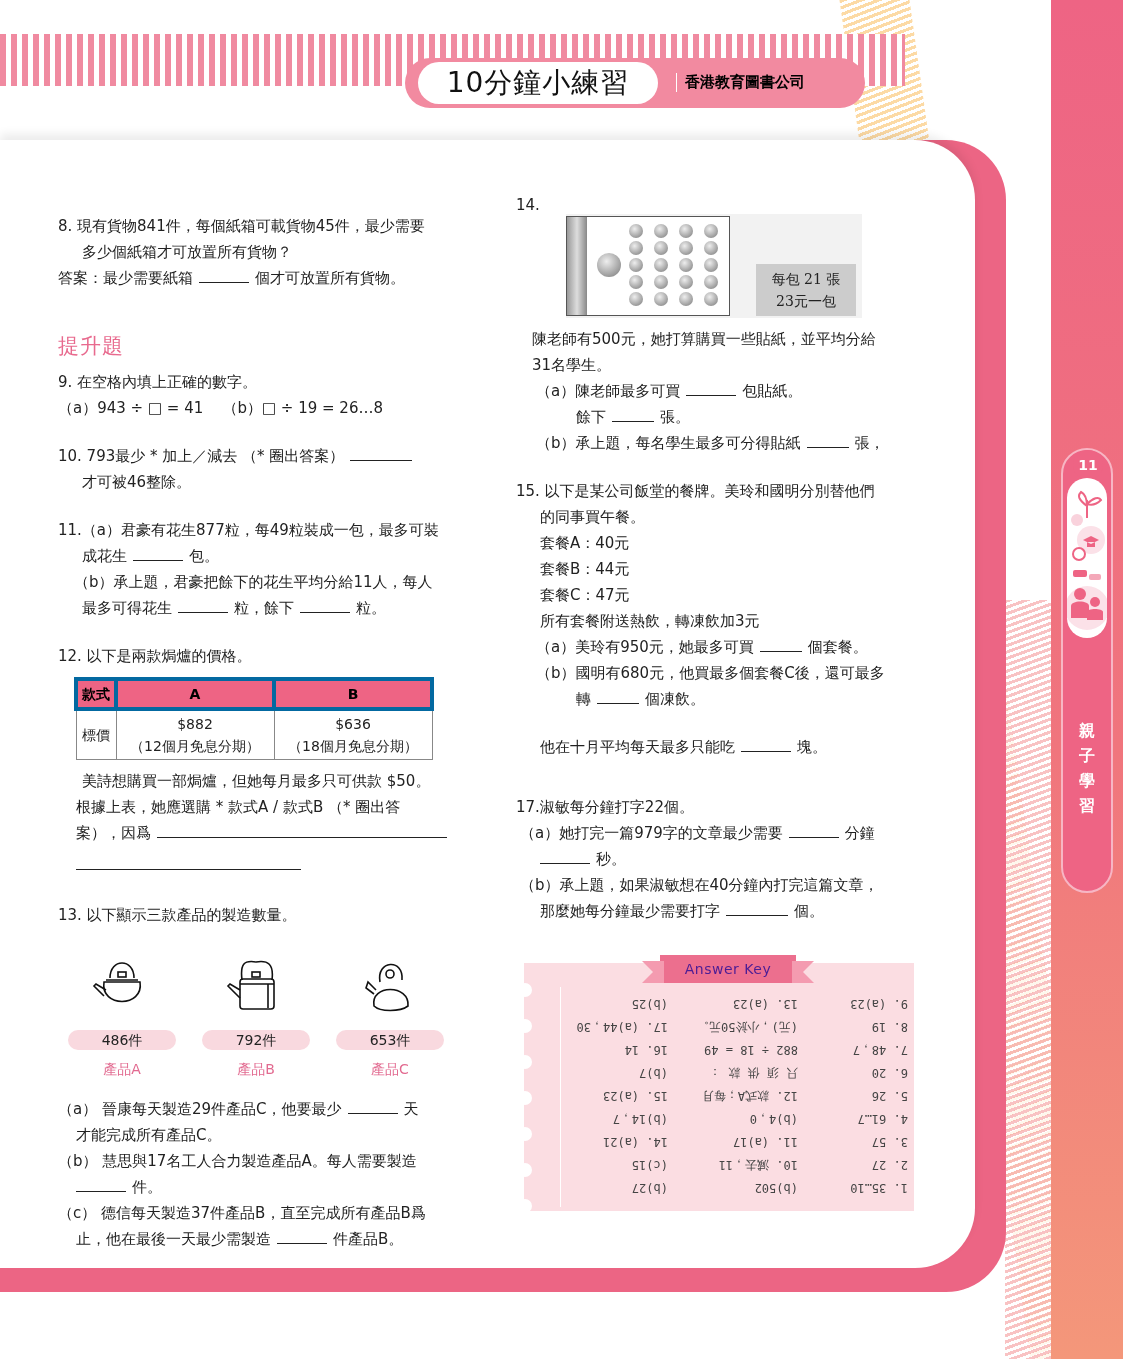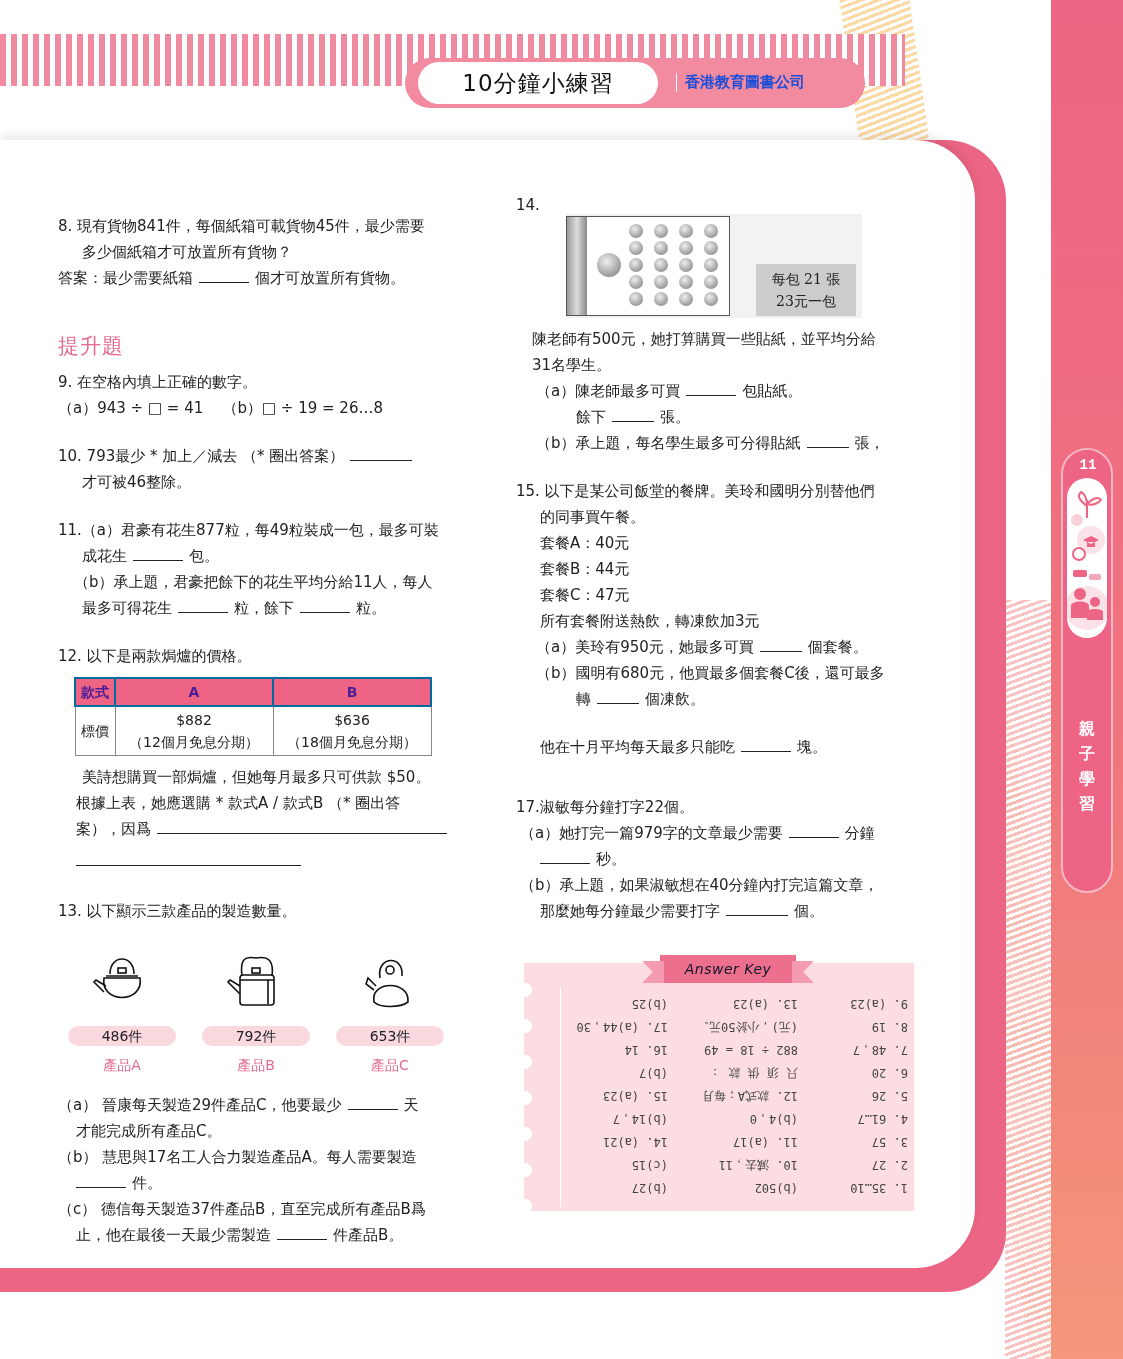--- a/index.html
+++ b/index.html
@@ -22,7 +22,7 @@
     background: #f28aa0; border-radius: 26px; }
   .header-white { position: absolute; top: 62px; left: 418px; width: 240px; height: 42px;
     background: #fff; border-radius: 21px; display: flex; align-items: center; justify-content: center; }
-  .header-title { font-size: 23px; color: #111; letter-spacing: 1px; }
+  .header-title { font-size: 28px; color: #111; letter-spacing: 1px; }
   .header-pub { position: absolute; top: 73px; left: 676px; font-size: 15px; font-weight: bold; color: #1d4ed8;
     border-left: 1px solid #fff; padding-left: 8px; }
 

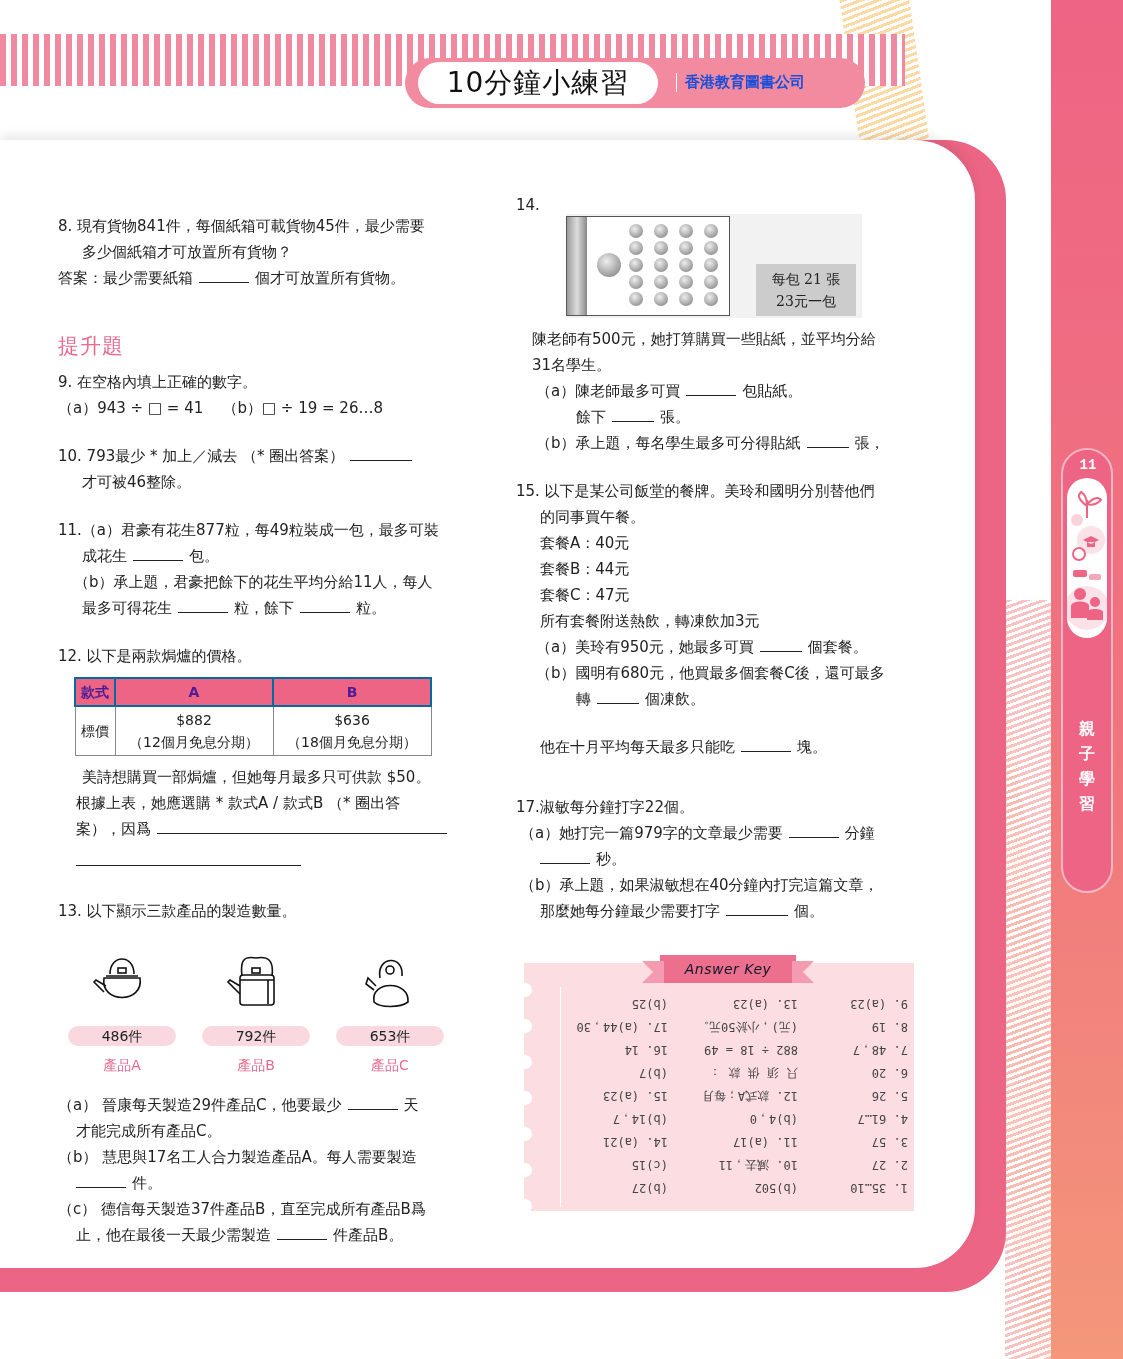--- a/index.html
+++ b/index.html
@@ -23,7 +23,7 @@
   .header-white { position: absolute; top: 62px; left: 418px; width: 240px; height: 42px;
     background: #fff; border-radius: 21px; display: flex; align-items: center; justify-content: center; }
   .header-title { font-size: 28px; color: #111; letter-spacing: 1px; }
-  .header-pub { position: absolute; top: 73px; left: 676px; font-size: 15px; font-weight: bold; color: #1d4ed8;
+  .header-pub { position: absolute; top: 73px; left: 676px; font-size: 15px; font-weight: bold; color: #000000;
     border-left: 1px solid #fff; padding-left: 8px; }
 
   .card-shadow { position: absolute; top: 140px; left: 0; width: 1006px; height: 1152px;

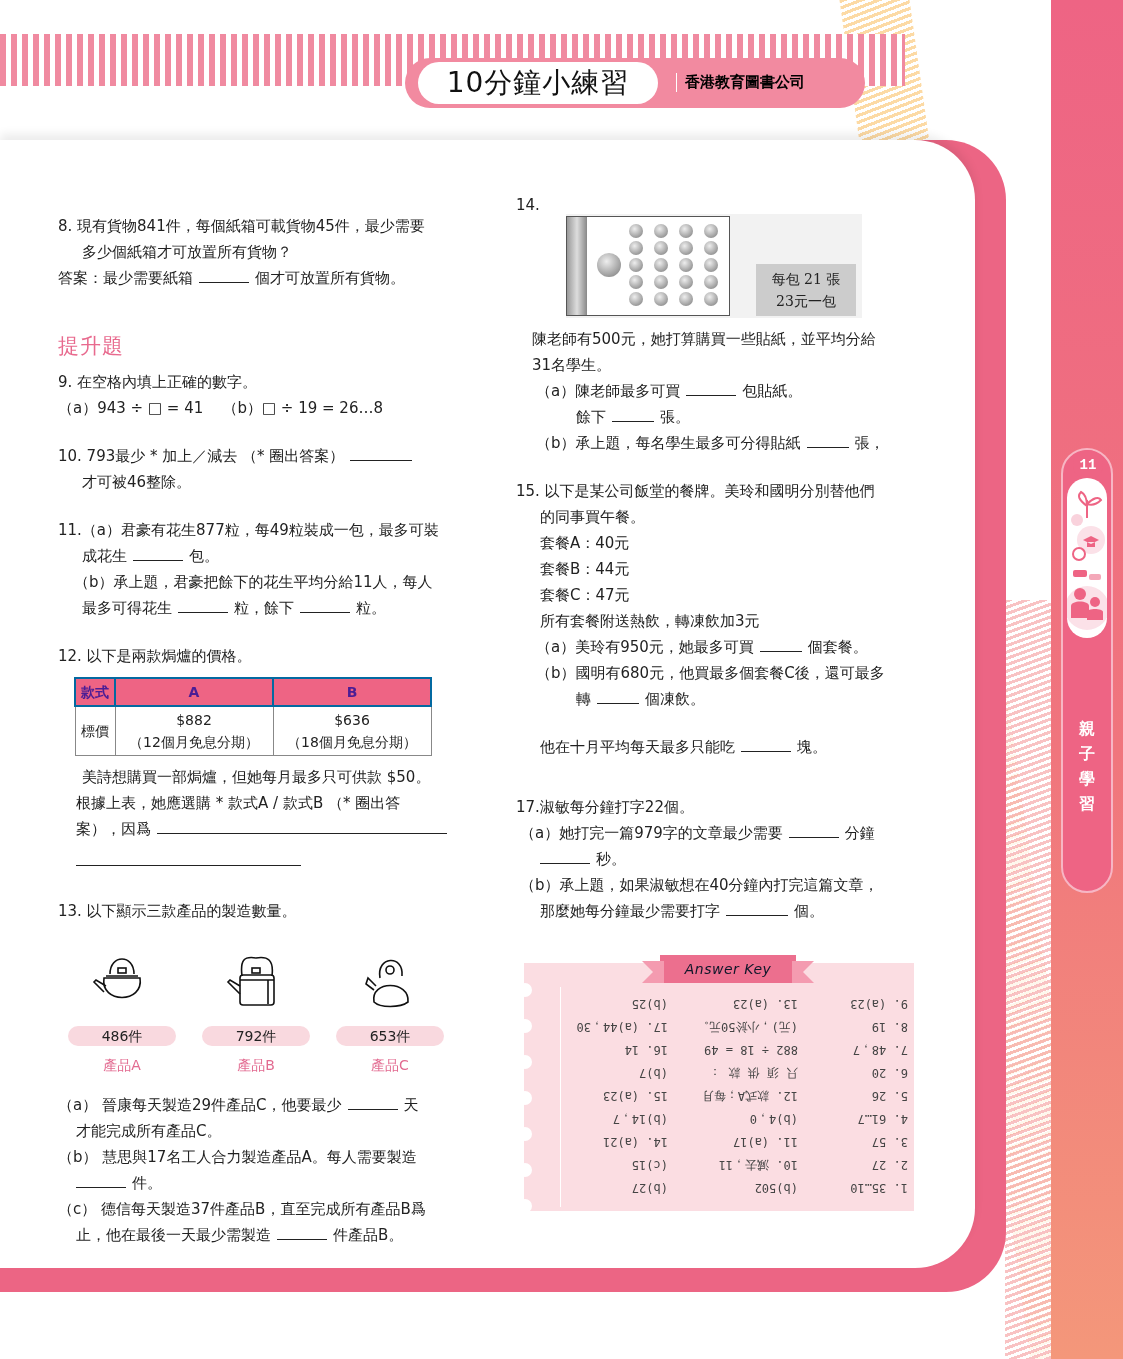--- a/index.html
+++ b/index.html
@@ -33,7 +33,7 @@
 
   
   .side-tab { position: absolute; top: 448px; left: 1061px; width: 52px; height: 445px;
-    background: #ee6484; border-radius: 26px; border: 2px solid #f7b6c4; font-family: Liberation Mono, monospace; }
+    background: #ee6484; border-radius: 26px; border: 2px solid #f7b6c4; }
   .side-num { position: absolute; top: 0; left: 10px; width: 30px; height: 30px; border-radius: 50%;
     background: #ee6484; color: #fff; font-size: 14px; font-weight: bold; text-align: center; line-height: 30px; }
   .side-icon-area { position: absolute; top: 28px; left: 4px; width: 40px; height: 160px; background: #fff; border-radius: 20px; }

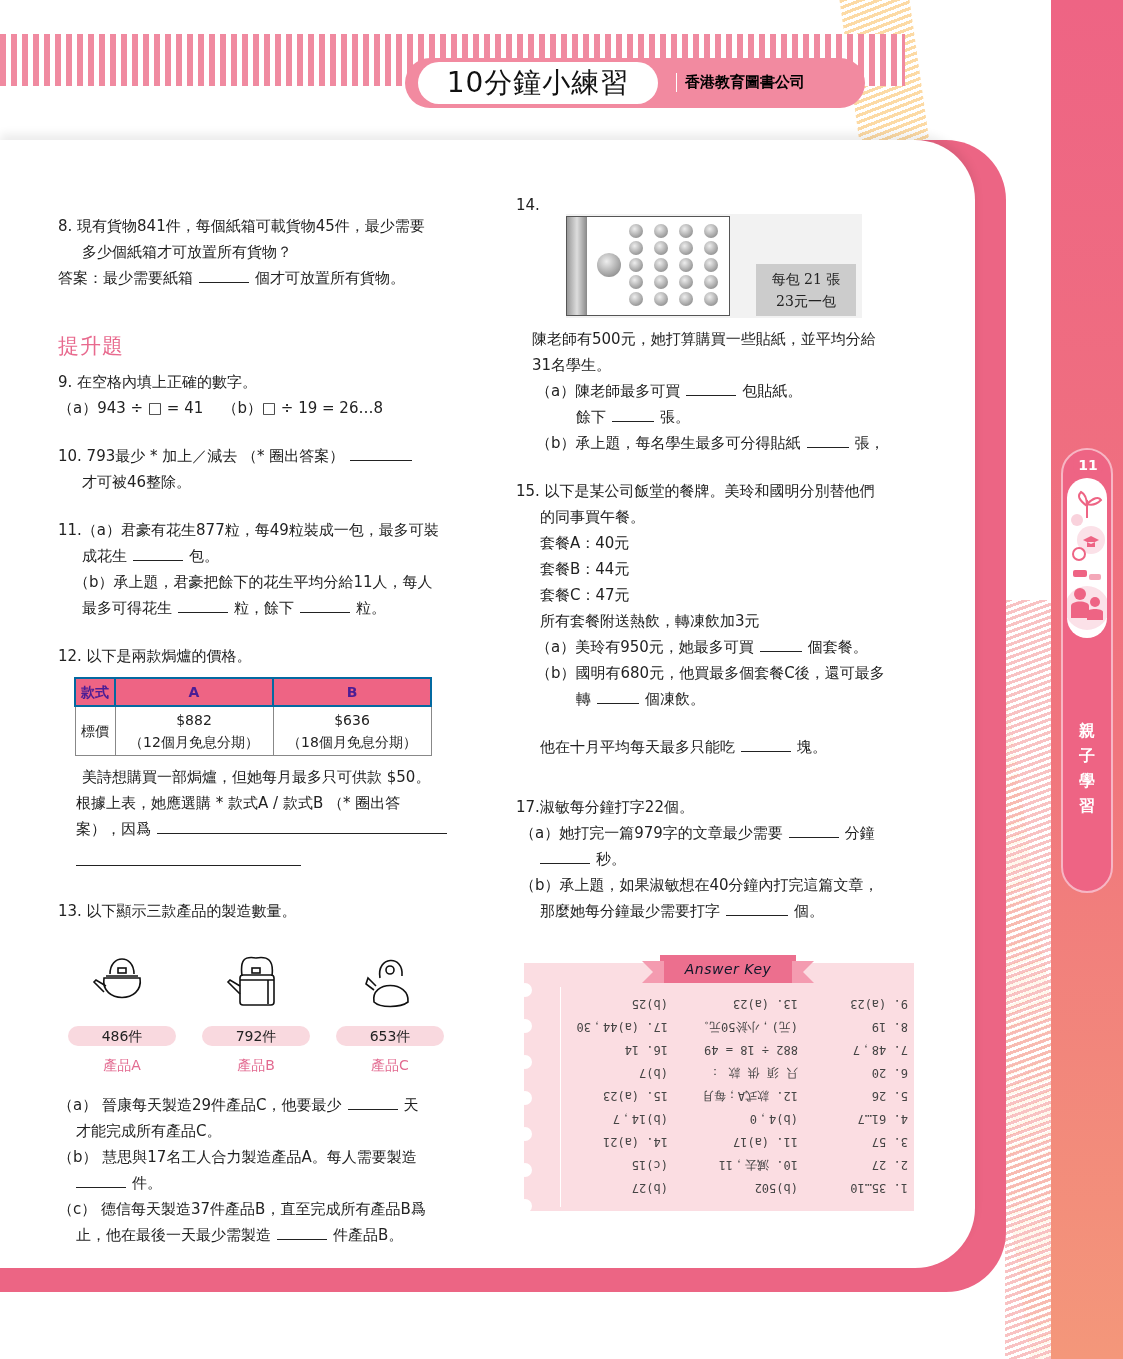--- a/index.html
+++ b/index.html
@@ -52,7 +52,7 @@
   .section-title { font-size: 21px; color: #e86a8e; margin: 42px 0 10px 0; letter-spacing: 1px; }
 
   table.price { border-collapse: collapse; margin: 8px 0 8px 16px; font-size: 14px; }
-  table.price th { background: #ee6484; color: #4c1d95; height: 24px; font-weight: bold; border: 2px solid #0369a1; }
+  table.price th { background: #ee6484; color: #000000; height: 24px; font-weight: bold; border: 4px solid #0369a1; }
   table.price td { border: 1px solid #888; text-align: center; line-height: 22px; padding: 2px 4px; }
 
   .products { display: flex; justify-content: space-between; margin: 26px 0 14px 10px; width: 376px; }

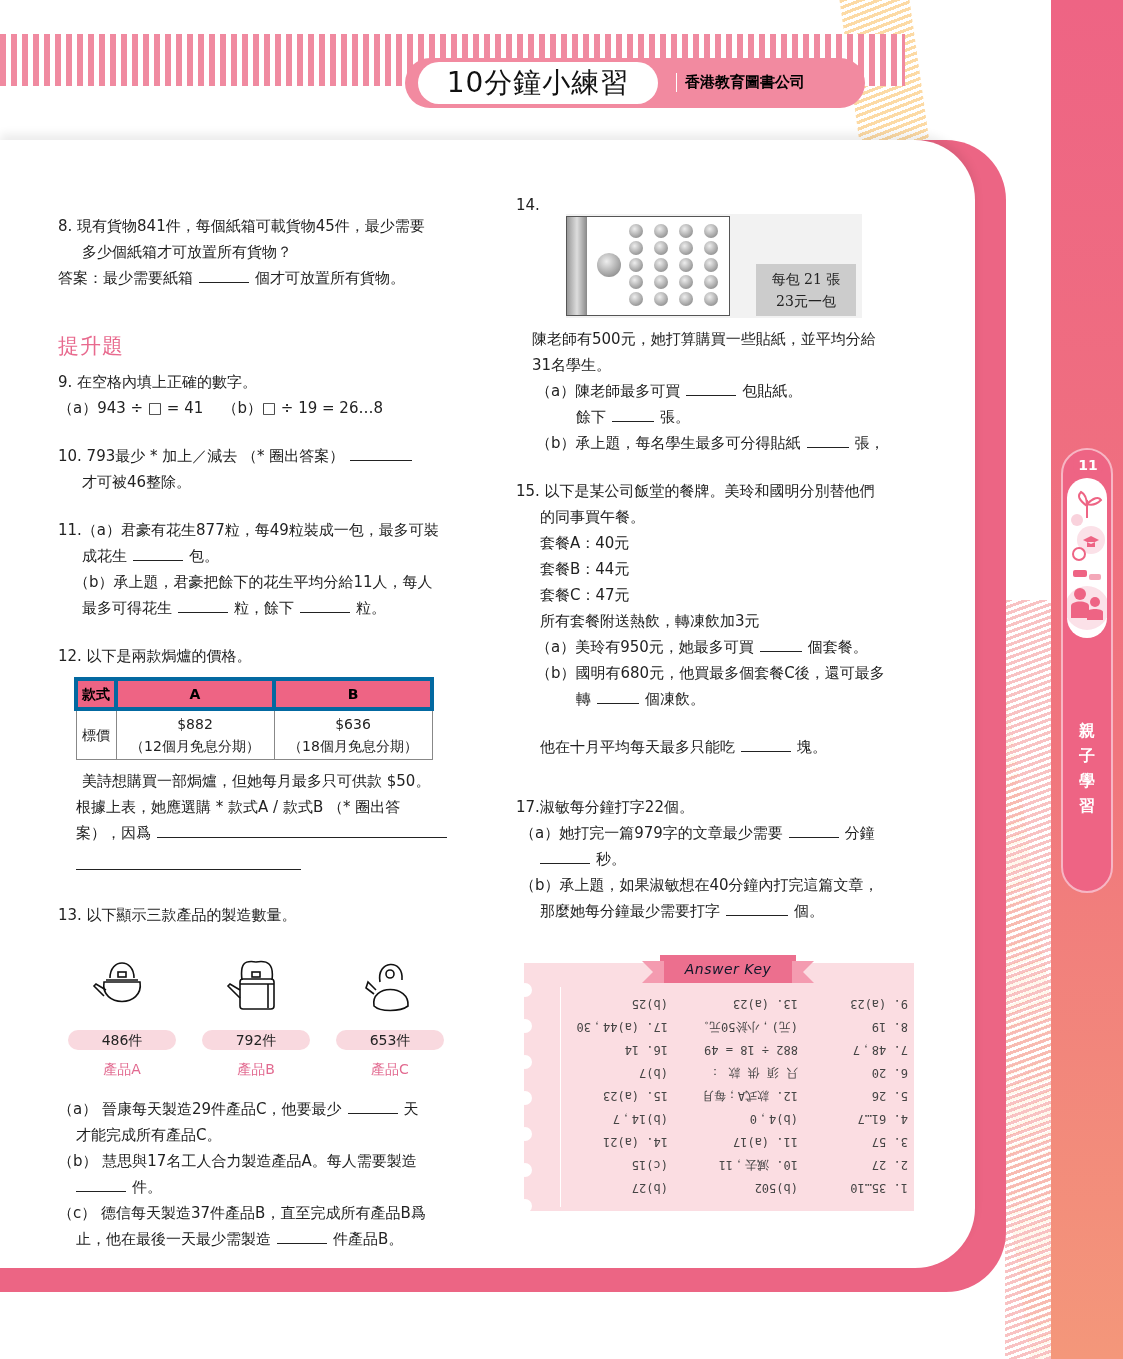--- a/index.html
+++ b/index.html
@@ -76,8 +76,8 @@
   .answer-key { position: absolute; left: 524px; top: 963px; width: 390px; height: 248px; background: #fbdde2; }
   .ak-punch { position: absolute; left: -6px; width: 14px; height: 14px; border-radius: 50%; background: #fff; }
   .ak-line { position: absolute; left: 36px; top: 24px; width: 1px; height: 220px; background: #fff; }
-  .ak-ribbon { position: absolute; left: 136px; top: -8px; width: 136px; height: 28px; background: #ec6f8e; color: #0f172a;
-    font-size: 14px; text-align: center; line-height: 28px; letter-spacing: .5px; font-style: italic; }
+  .ak-ribbon { position: absolute; left: 136px; top: -8px; width: 136px; height: 28px; background: #ec6f8e; color: #4c1d95;
+    font-size: 14px; text-align: center; line-height: 28px; letter-spacing: .5px; }
   .ak-ribbon:before, .ak-ribbon:after { content: ""; position: absolute; top: 6px; border: 11px solid #f49bb0; }
   .ak-ribbon:before { left: -18px; border-left-color: transparent; }
   .ak-ribbon:after { right: -18px; border-right-color: transparent; }

